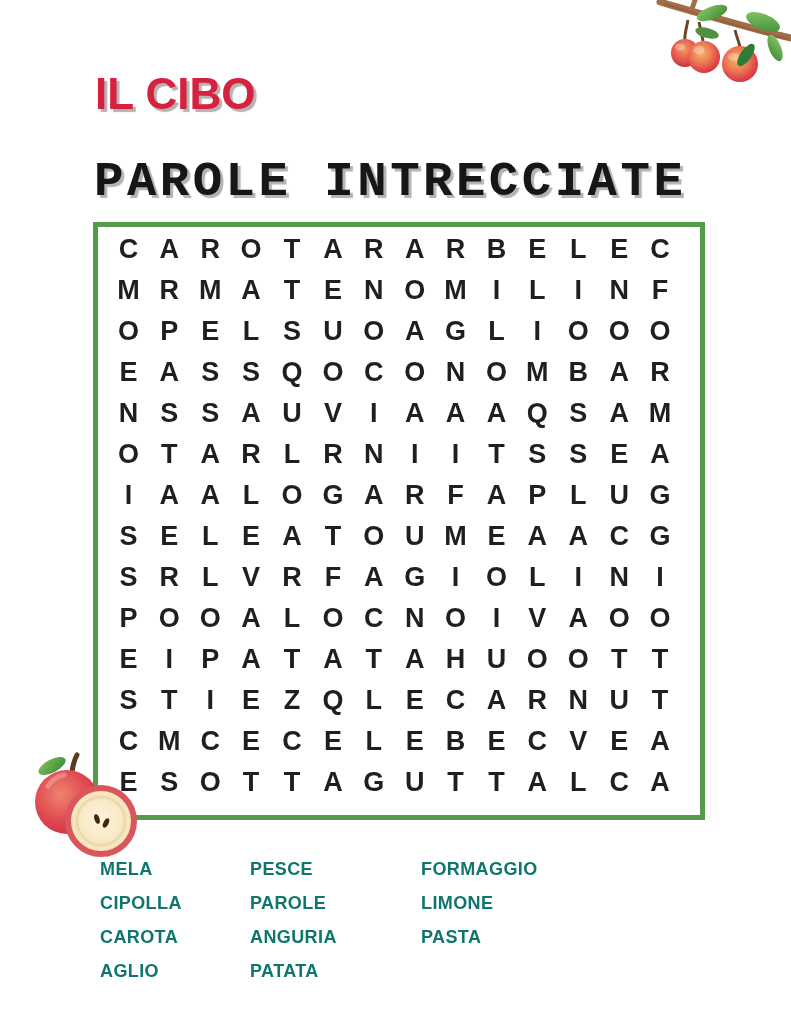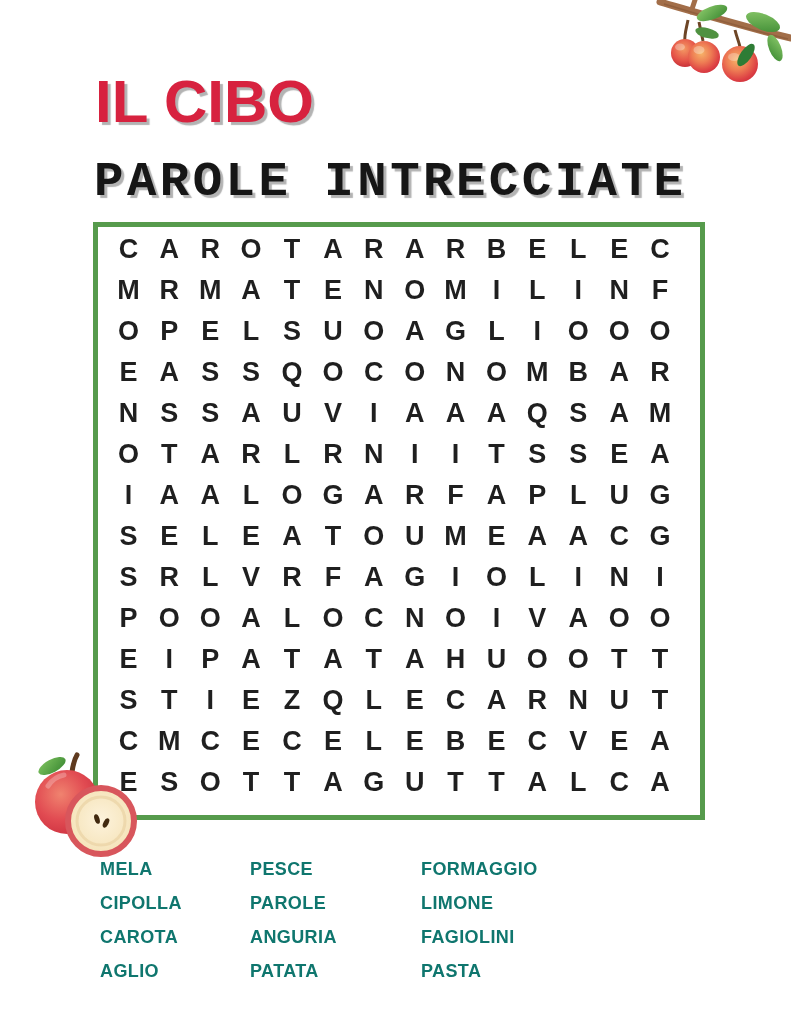--- a/index.html
+++ b/index.html
@@ -22,7 +22,7 @@
     left: 95px;
     top: 72px;
     margin: 0;
-    font-size: 60px;
+    font-size: 44px;
     line-height: 1;
     font-weight: bold;
     color: var(--title-red, #d7223f);

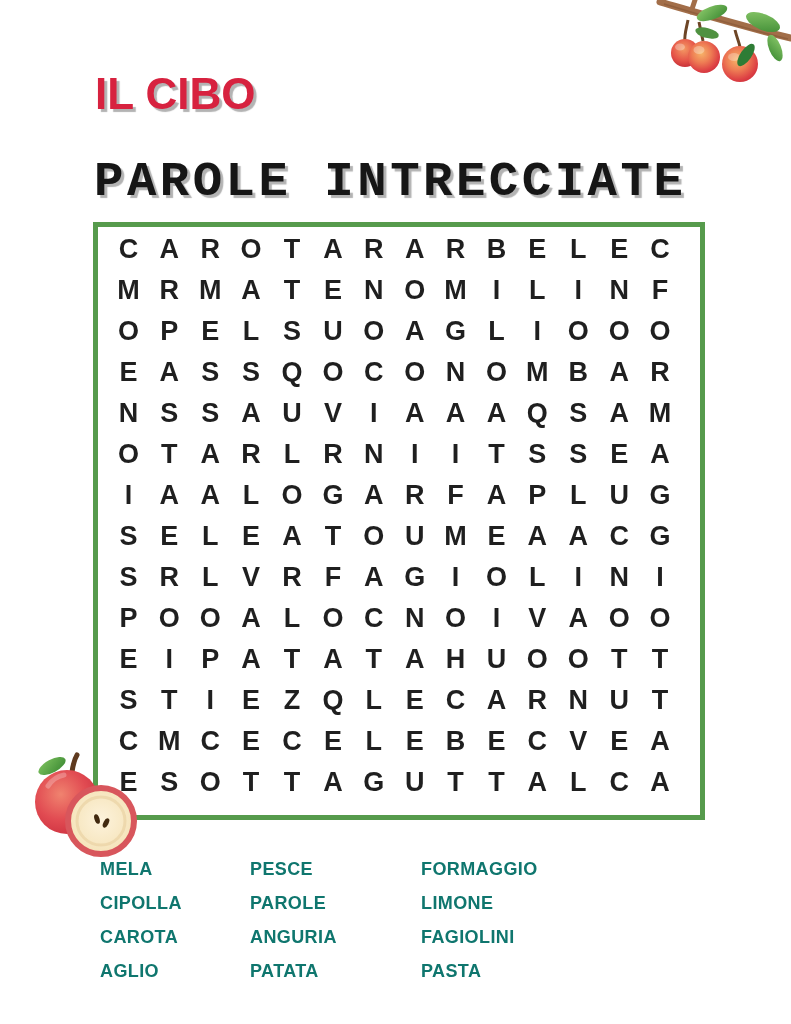--- a/index.html
+++ b/index.html
@@ -408,7 +408,6 @@
     <div class="word-col">
         <div class="word">FORMAGGIO</div>
         <div class="word">LIMONE</div>
-        <div class="word">FAGIOLINI</div>
         <div class="word">PASTA</div>
       </div>
   </div>

